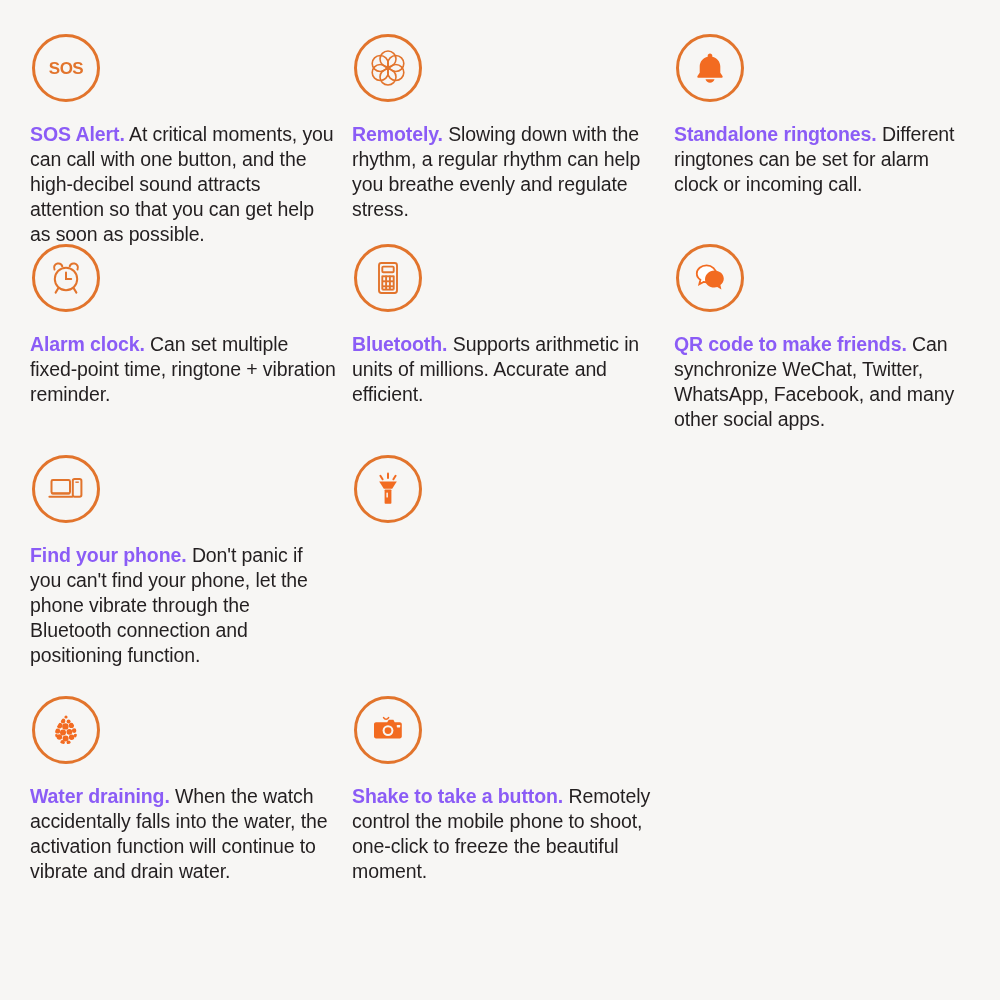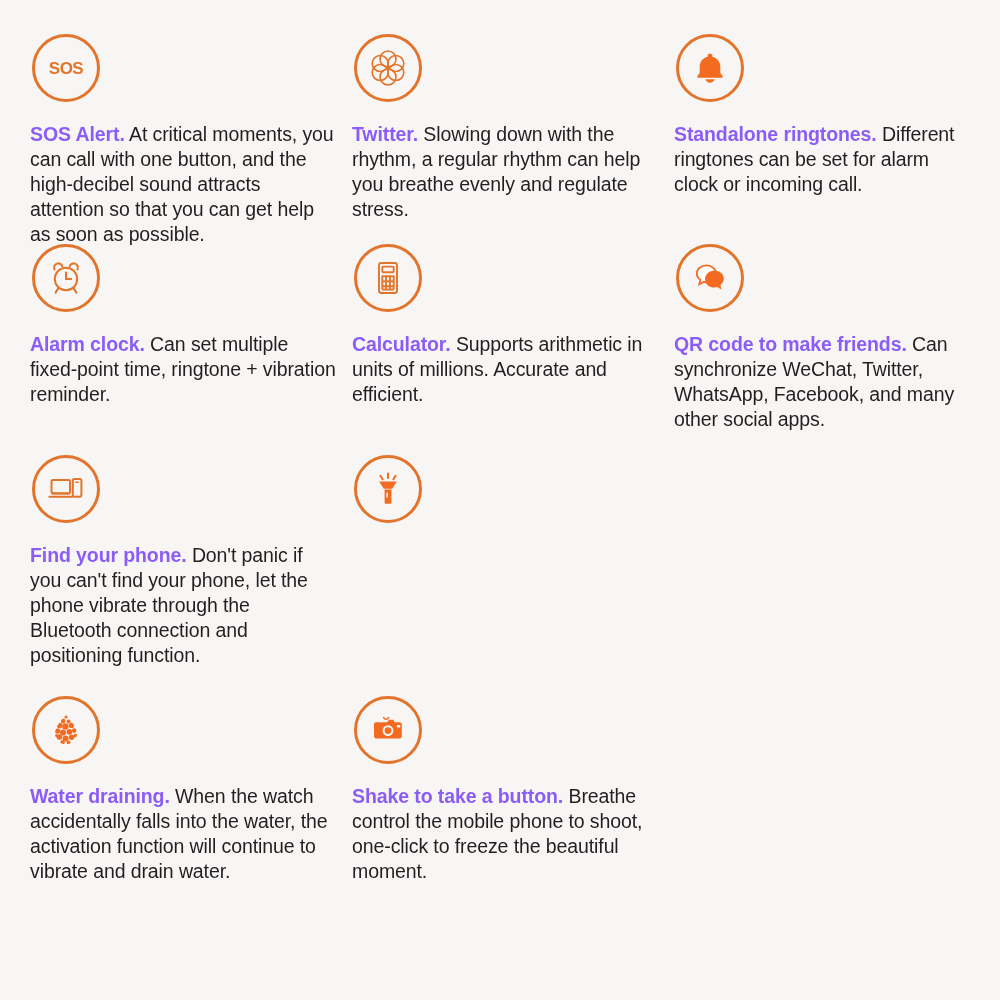--- a/index.html
+++ b/index.html
@@ -108,7 +108,7 @@
         </svg>
       </div>
       <div class="feature-text">
-        <span class="feature-title">Twitter.</span><span> Slowing down with the rhythm, a regular rhythm can help you breathe evenly and regulate stress.</span>
+        <span class="feature-title">Remotely.</span><span> Slowing down with the rhythm, a regular rhythm can help you breathe evenly and regulate stress.</span>
       </div>
     </div>
 

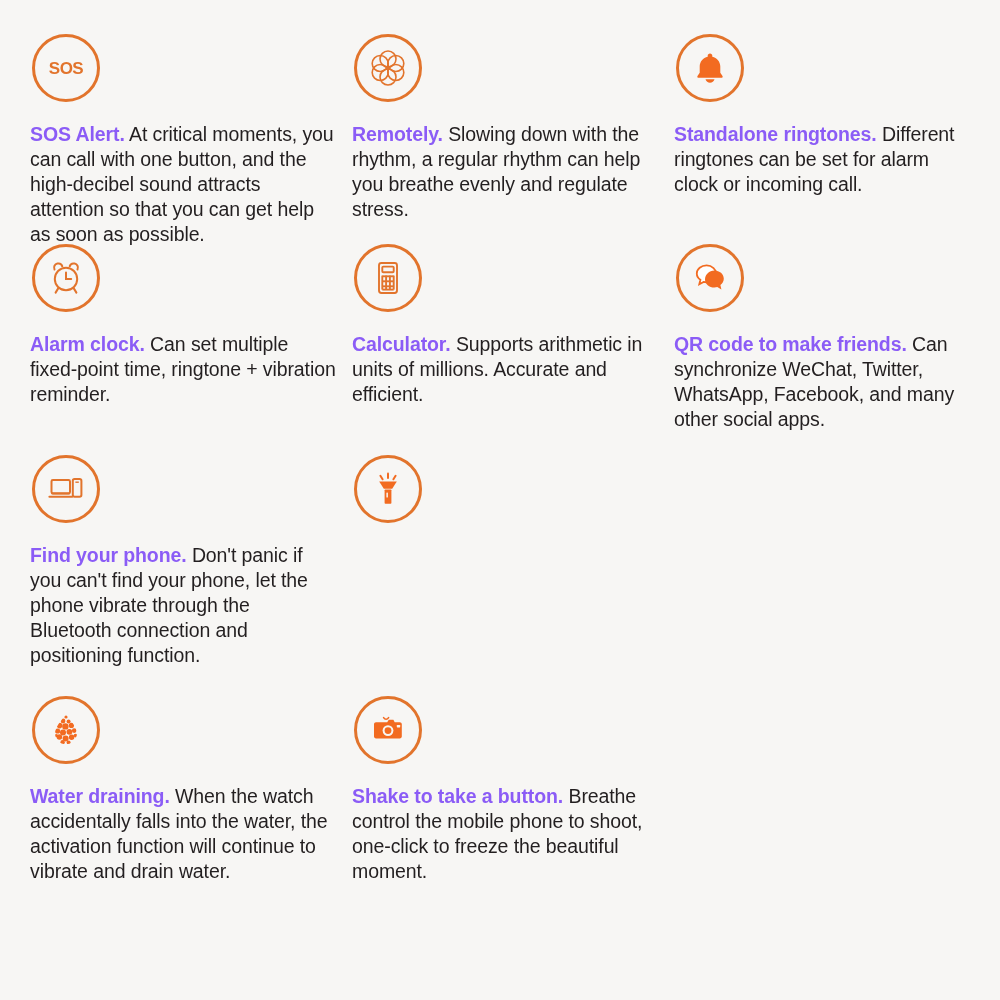--- a/index.html
+++ b/index.html
@@ -160,7 +160,7 @@
         </svg>
       </div>
       <div class="feature-text">
-        <span class="feature-title">Calculator.</span><span> Supports arithmetic in units of millions. Accurate and efficient.</span>
+        <span class="feature-title">Bluetooth.</span><span> Supports arithmetic in units of millions. Accurate and efficient.</span>
       </div>
     </div>
 

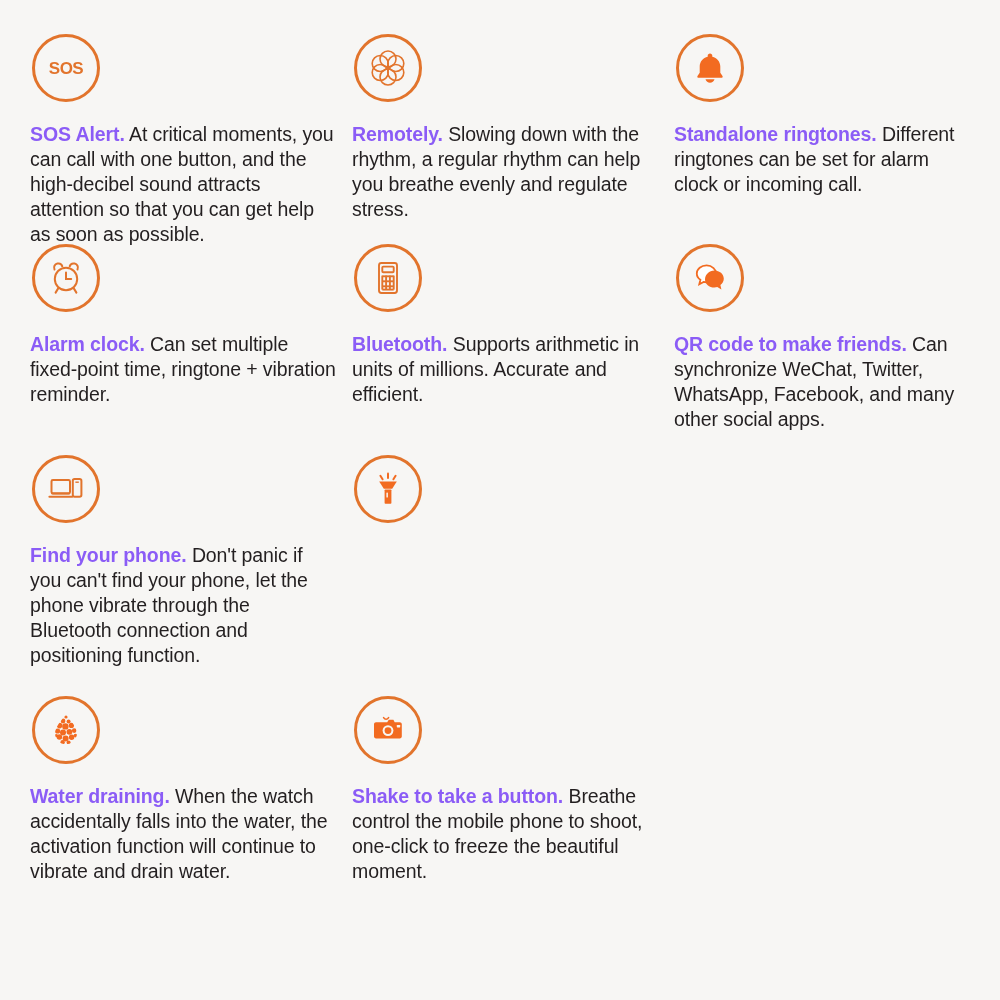--- a/index.html
+++ b/index.html
@@ -255,7 +255,7 @@
         </svg>
       </div>
       <div class="feature-text">
-        <span class="feature-title">Shake to take a button.</span><span> Breathe control the mobile phone to shoot, one-click to freeze the beautiful moment.</span>
+        <span class="feature-title">Shake to take a button.</span><span> Remotely control the mobile phone to shoot, one-click to freeze the beautiful moment.</span>
       </div>
     </div>
 

